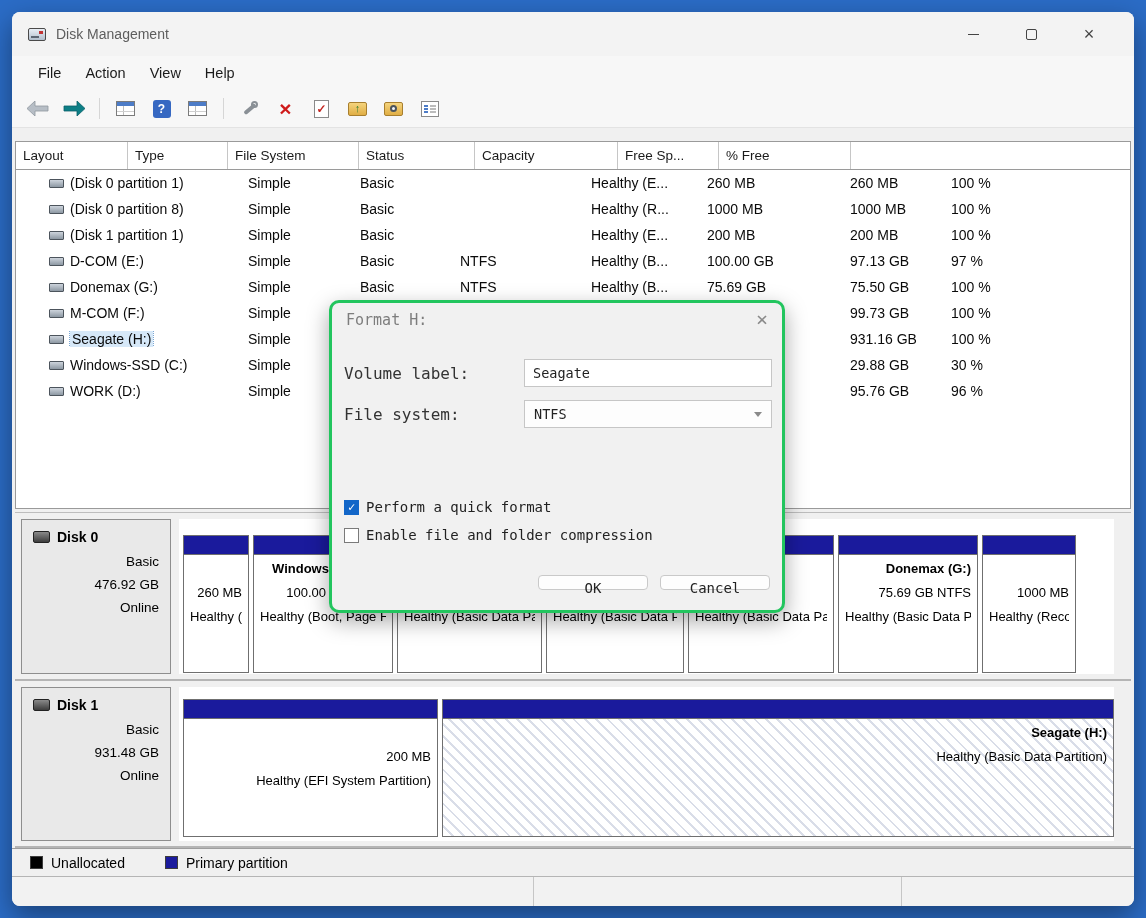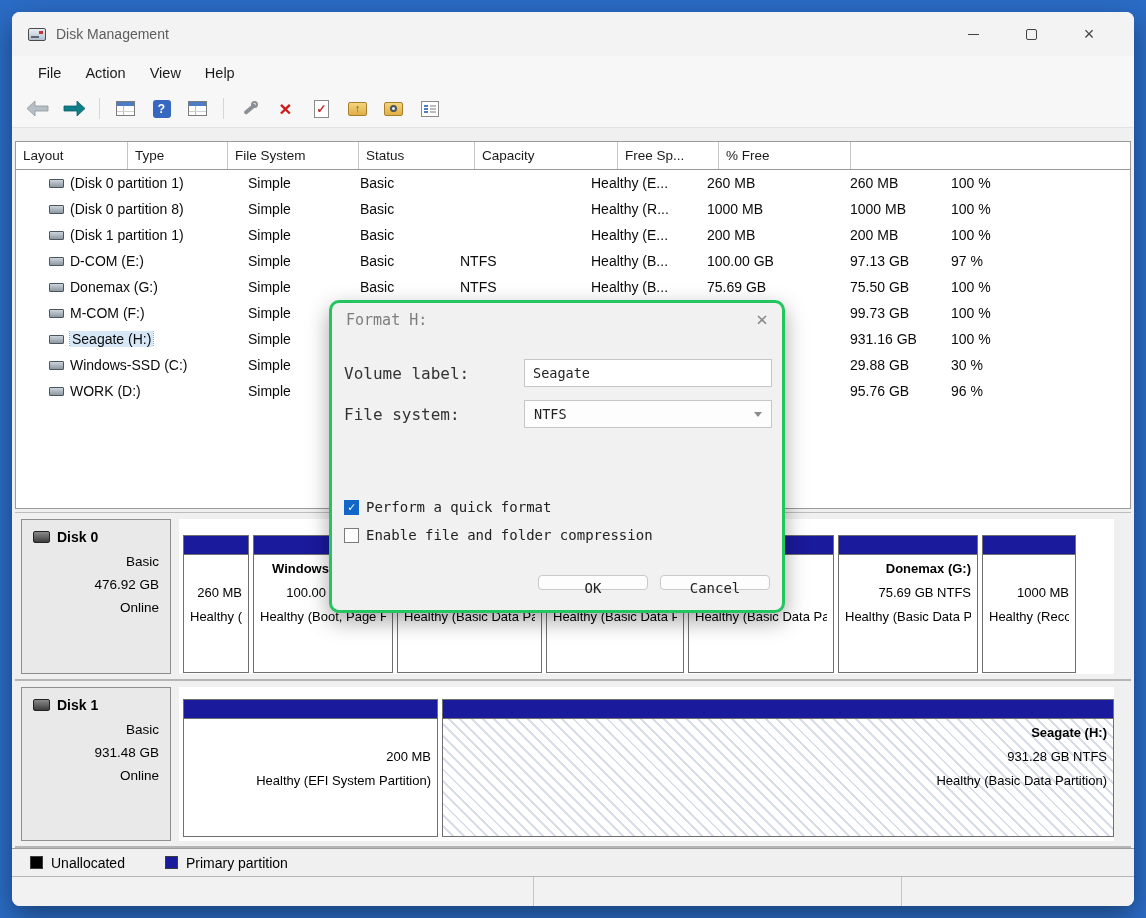--- a/index.html
+++ b/index.html
@@ -436,7 +436,6 @@
             <div class="part-bar"></div>
             <div class="part-body">
               <div class="pline pname">Seagate  (H:)</div>
-              <div class="pline">931.28 GB NTFS</div>
               <div class="pline">Healthy (Basic Data Partition)</div>
             </div>
           </div>

